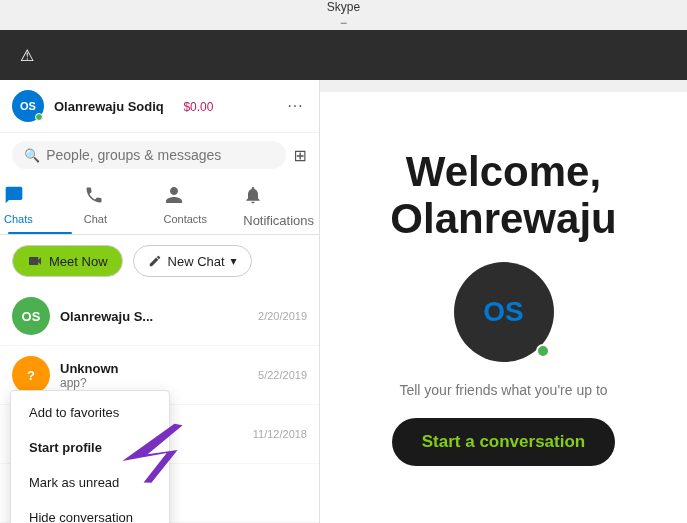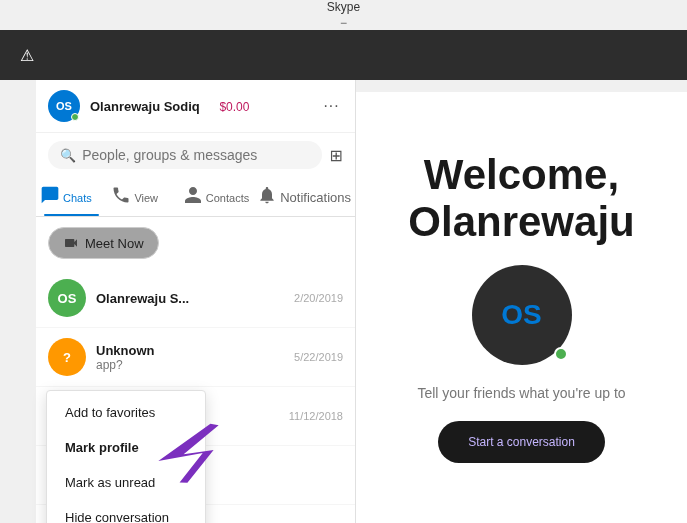--- a/index.html
+++ b/index.html
@@ -60,7 +60,6 @@
     .app-body {
       display: flex;
       flex: 1;
-      padding-left: 36px;
     }
 
     

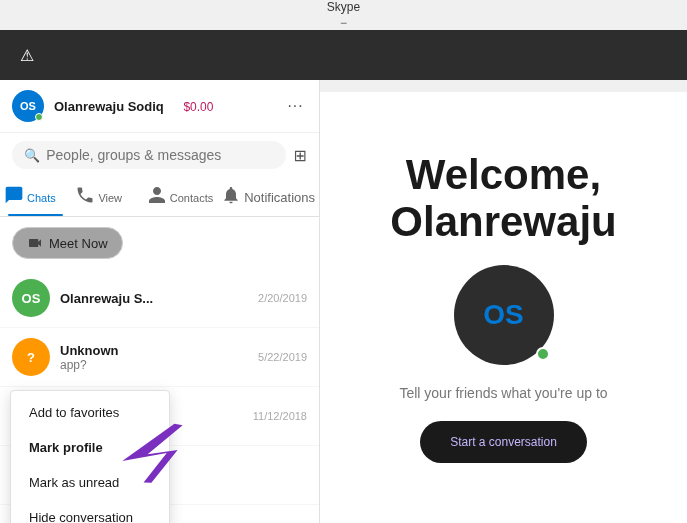--- a/index.html
+++ b/index.html
@@ -158,7 +158,7 @@
     .nav-tab {
       flex: 1;
       display: flex;
-      align-items: center;
+      flex-direction: column;
       padding: 8px 4px 6px;
       cursor: pointer;
       color: #666;

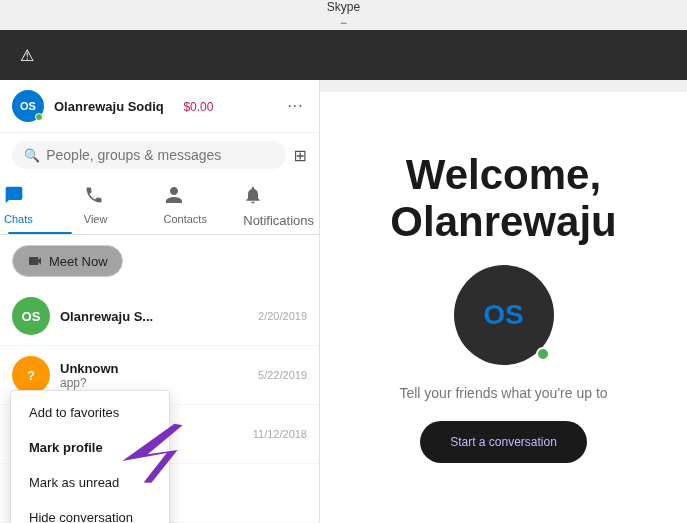--- a/index.html
+++ b/index.html
@@ -395,7 +395,7 @@
                 <path d="M6.6 10.8c1.4 2.8 3.8 5.1 6.6 6.6l2.2-2.2c.3-.3.7-.4 1-.2 1.1.4 2.3.6 3.6.6.6 0 1 .4 1 1V20c0 .6-.4 1-1 1-9.4 0-17-7.6-17-17 0-.6.4-1 1-1h3.5c.6 0 1 .4 1 1 0 1.3.2 2.5.6 3.6.1.3 0 .7-.2 1L6.6 10.8z"></path>
               </svg>
           </span>
-          <span style="font-size:11px;color:#666;">View</span>
+          <span style="font-size:11px;color:#666;">Chat</span>
         </div>
         <div class="nav-tab">
           <span class="nav-tab-icon">

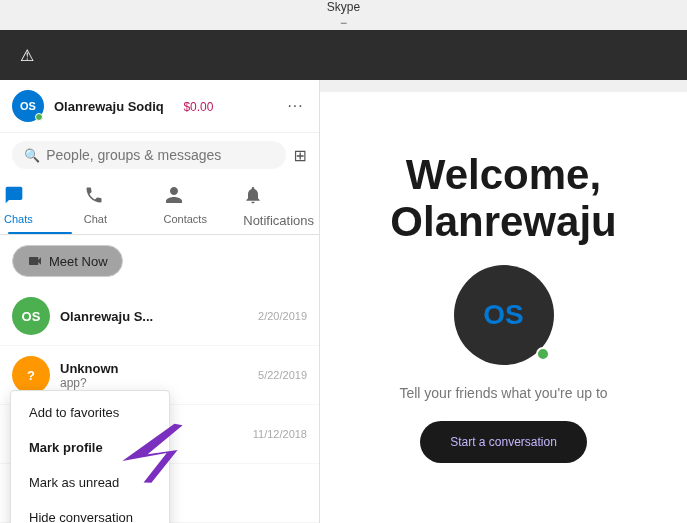--- a/index.html
+++ b/index.html
@@ -191,7 +191,7 @@
       display: flex;
       align-items: center;
       gap: 6px;
-      background: #a3a3a3;
+      background: #84cc16;
       border: 1px solid #ccc;
       border-radius: 20px;
       padding: 7px 14px;

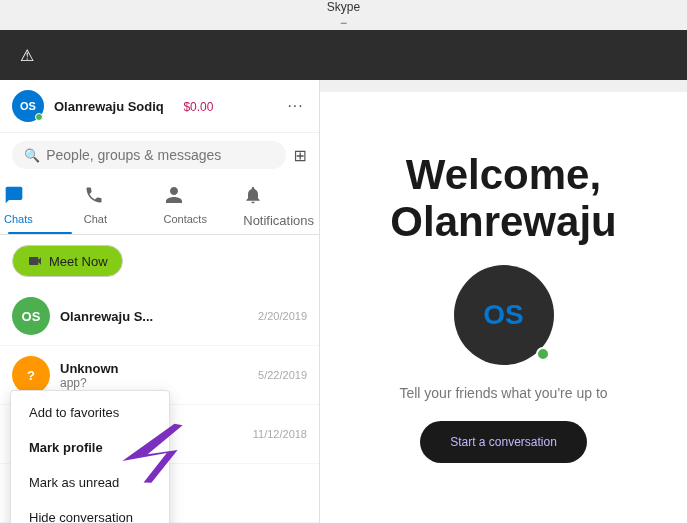--- a/index.html
+++ b/index.html
@@ -422,6 +422,13 @@
             </svg>
           <span>Meet Now</span>
         </button>
+        <button class="btn-new-chat">
+          <svg width="14" height="14" viewBox="0 0 24 24" fill="#444">
+              <path d="M3 17.25V21h3.75L17.81 9.94l-3.75-3.75L3 17.25zM20.71 7.04c.39-.39.39-1.02 0-1.41l-2.34-2.34c-.39-.39-1.02-.39-1.41 0l-1.83 1.83 3.75 3.75 1.83-1.83z"></path>
+            </svg>
+          <span>New Chat</span>
+          <span style="font-size:12px;">▾</span>
+        </button>
       </div>
 
       <div class="chat-list">

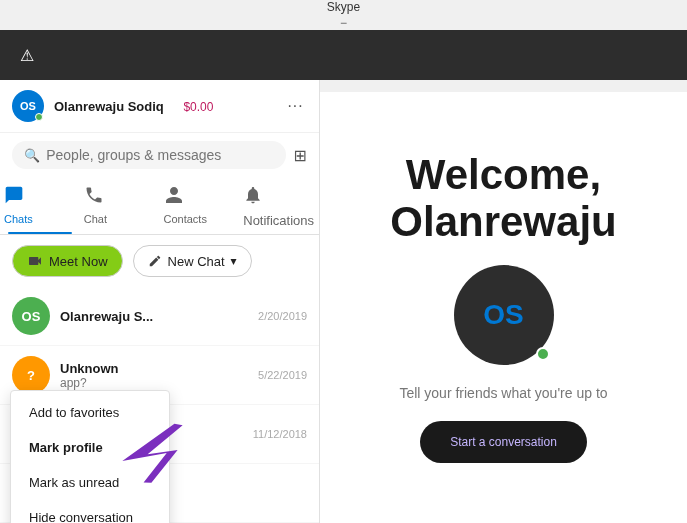--- a/index.html
+++ b/index.html
@@ -468,7 +468,7 @@
 
       <div class="context-menu">
         <div class="context-menu-item">Add to favorites</div>
-        <div class="context-menu-item" style="font-weight:600;">Mark profile</div>
+        <div class="context-menu-item" style="font-weight:600;">Start profile</div>
         <div class="context-menu-item">Mark as unread</div>
         <div class="context-menu-item">Hide conversation</div>
 

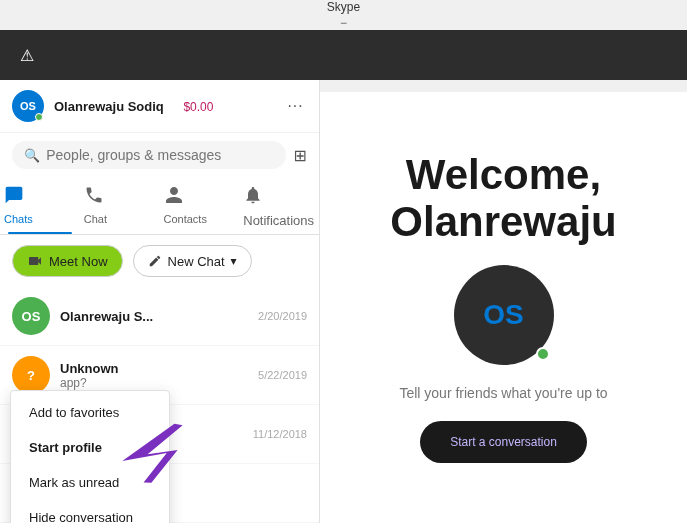--- a/index.html
+++ b/index.html
@@ -298,12 +298,12 @@
     }
     .start-conversation-btn {
       background: #1a1a1a;
-      color: #c4b5fd;
+      color: #84cc16;
       border: none;
       border-radius: 25px;
       padding: 14px 30px;
-      font-size: 12px;
-      font-weight: 400;
+      font-size: 17px;
+      font-weight: 700;
       cursor: pointer;
     }
 

